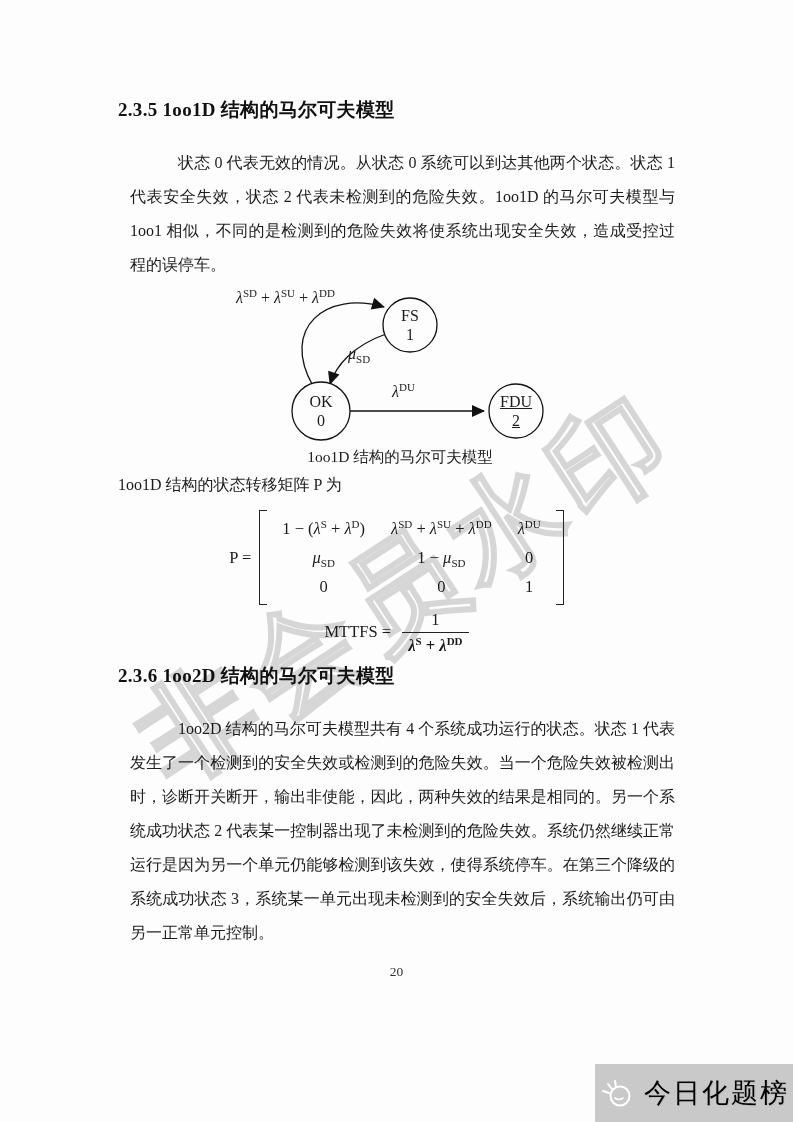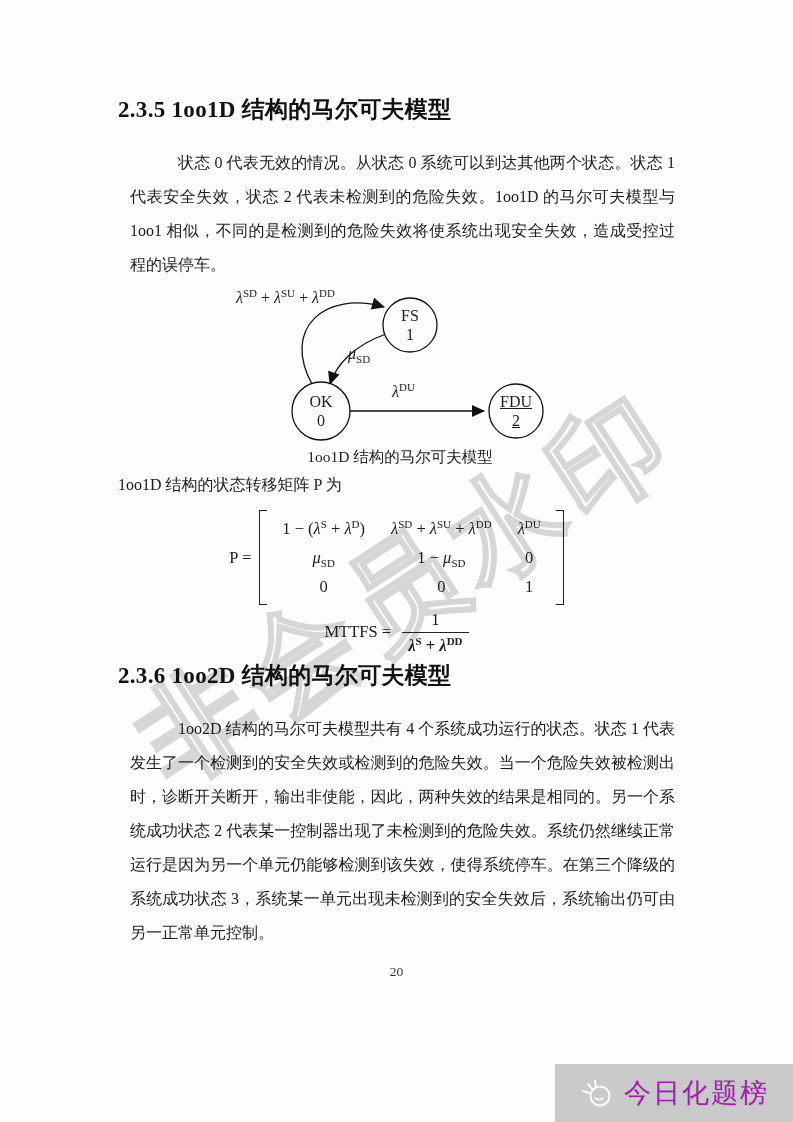--- a/index.html
+++ b/index.html
@@ -22,7 +22,7 @@
     padding:96px 118px 0 118px;
   }
   h2.sec{
-    font-size:23px;font-weight:700;margin:0 0 22px 0;line-height:28px;
+    font-size:19px;font-weight:700;margin:0 0 22px 0;line-height:28px;
     letter-spacing:.3px;color:#111;
   }
   h2.sec2{margin-top:4px;margin-bottom:22px;}

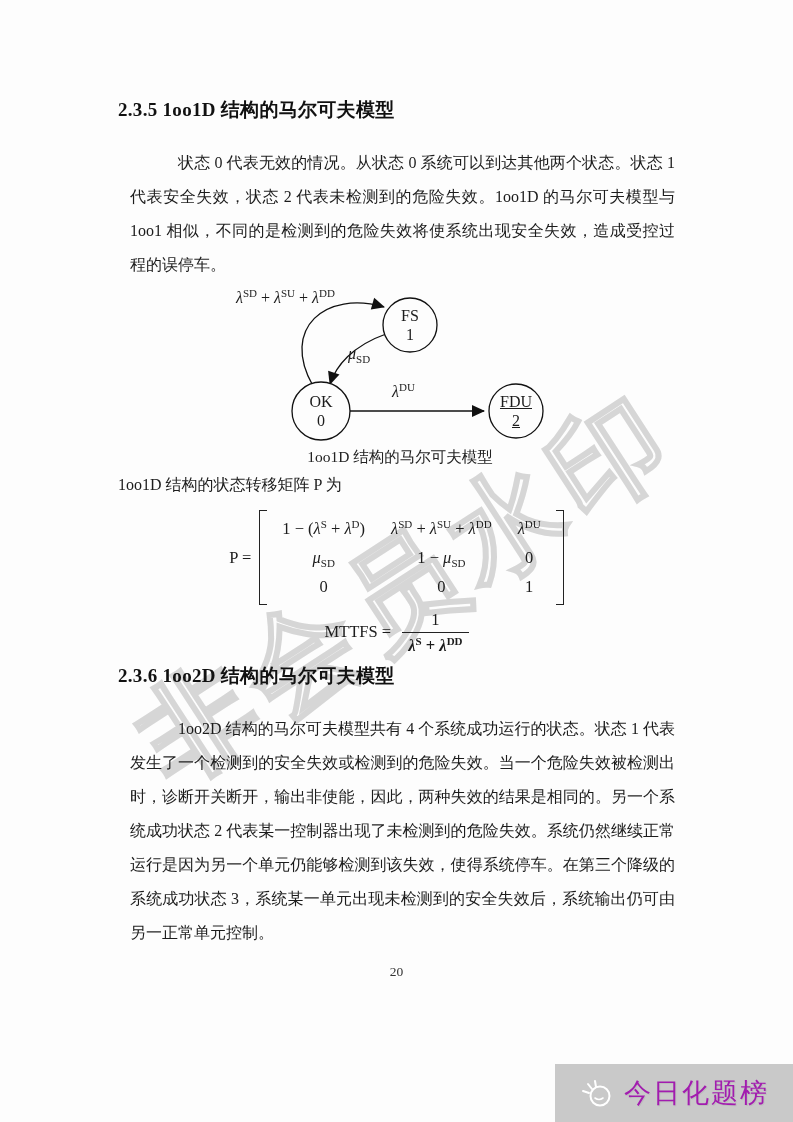--- a/index.html
+++ b/index.html
@@ -66,9 +66,9 @@
   
   .brand{
     position:absolute;right:0;bottom:0;z-index:2;
-    width:238px;height:58px;background:#c9c9c9;
+    width:198px;height:58px;background:#c9c9c9;
     display:flex;align-items:center;justify-content:center;gap:9px;
-    color:#a21caf;font-size:27px;letter-spacing:2px;
+    color:#000000;font-size:27px;letter-spacing:2px;
     font-family:Liberation Sans, sans-serif;
     text-shadow:1px 1px 0 #bdbdbd;
   }

